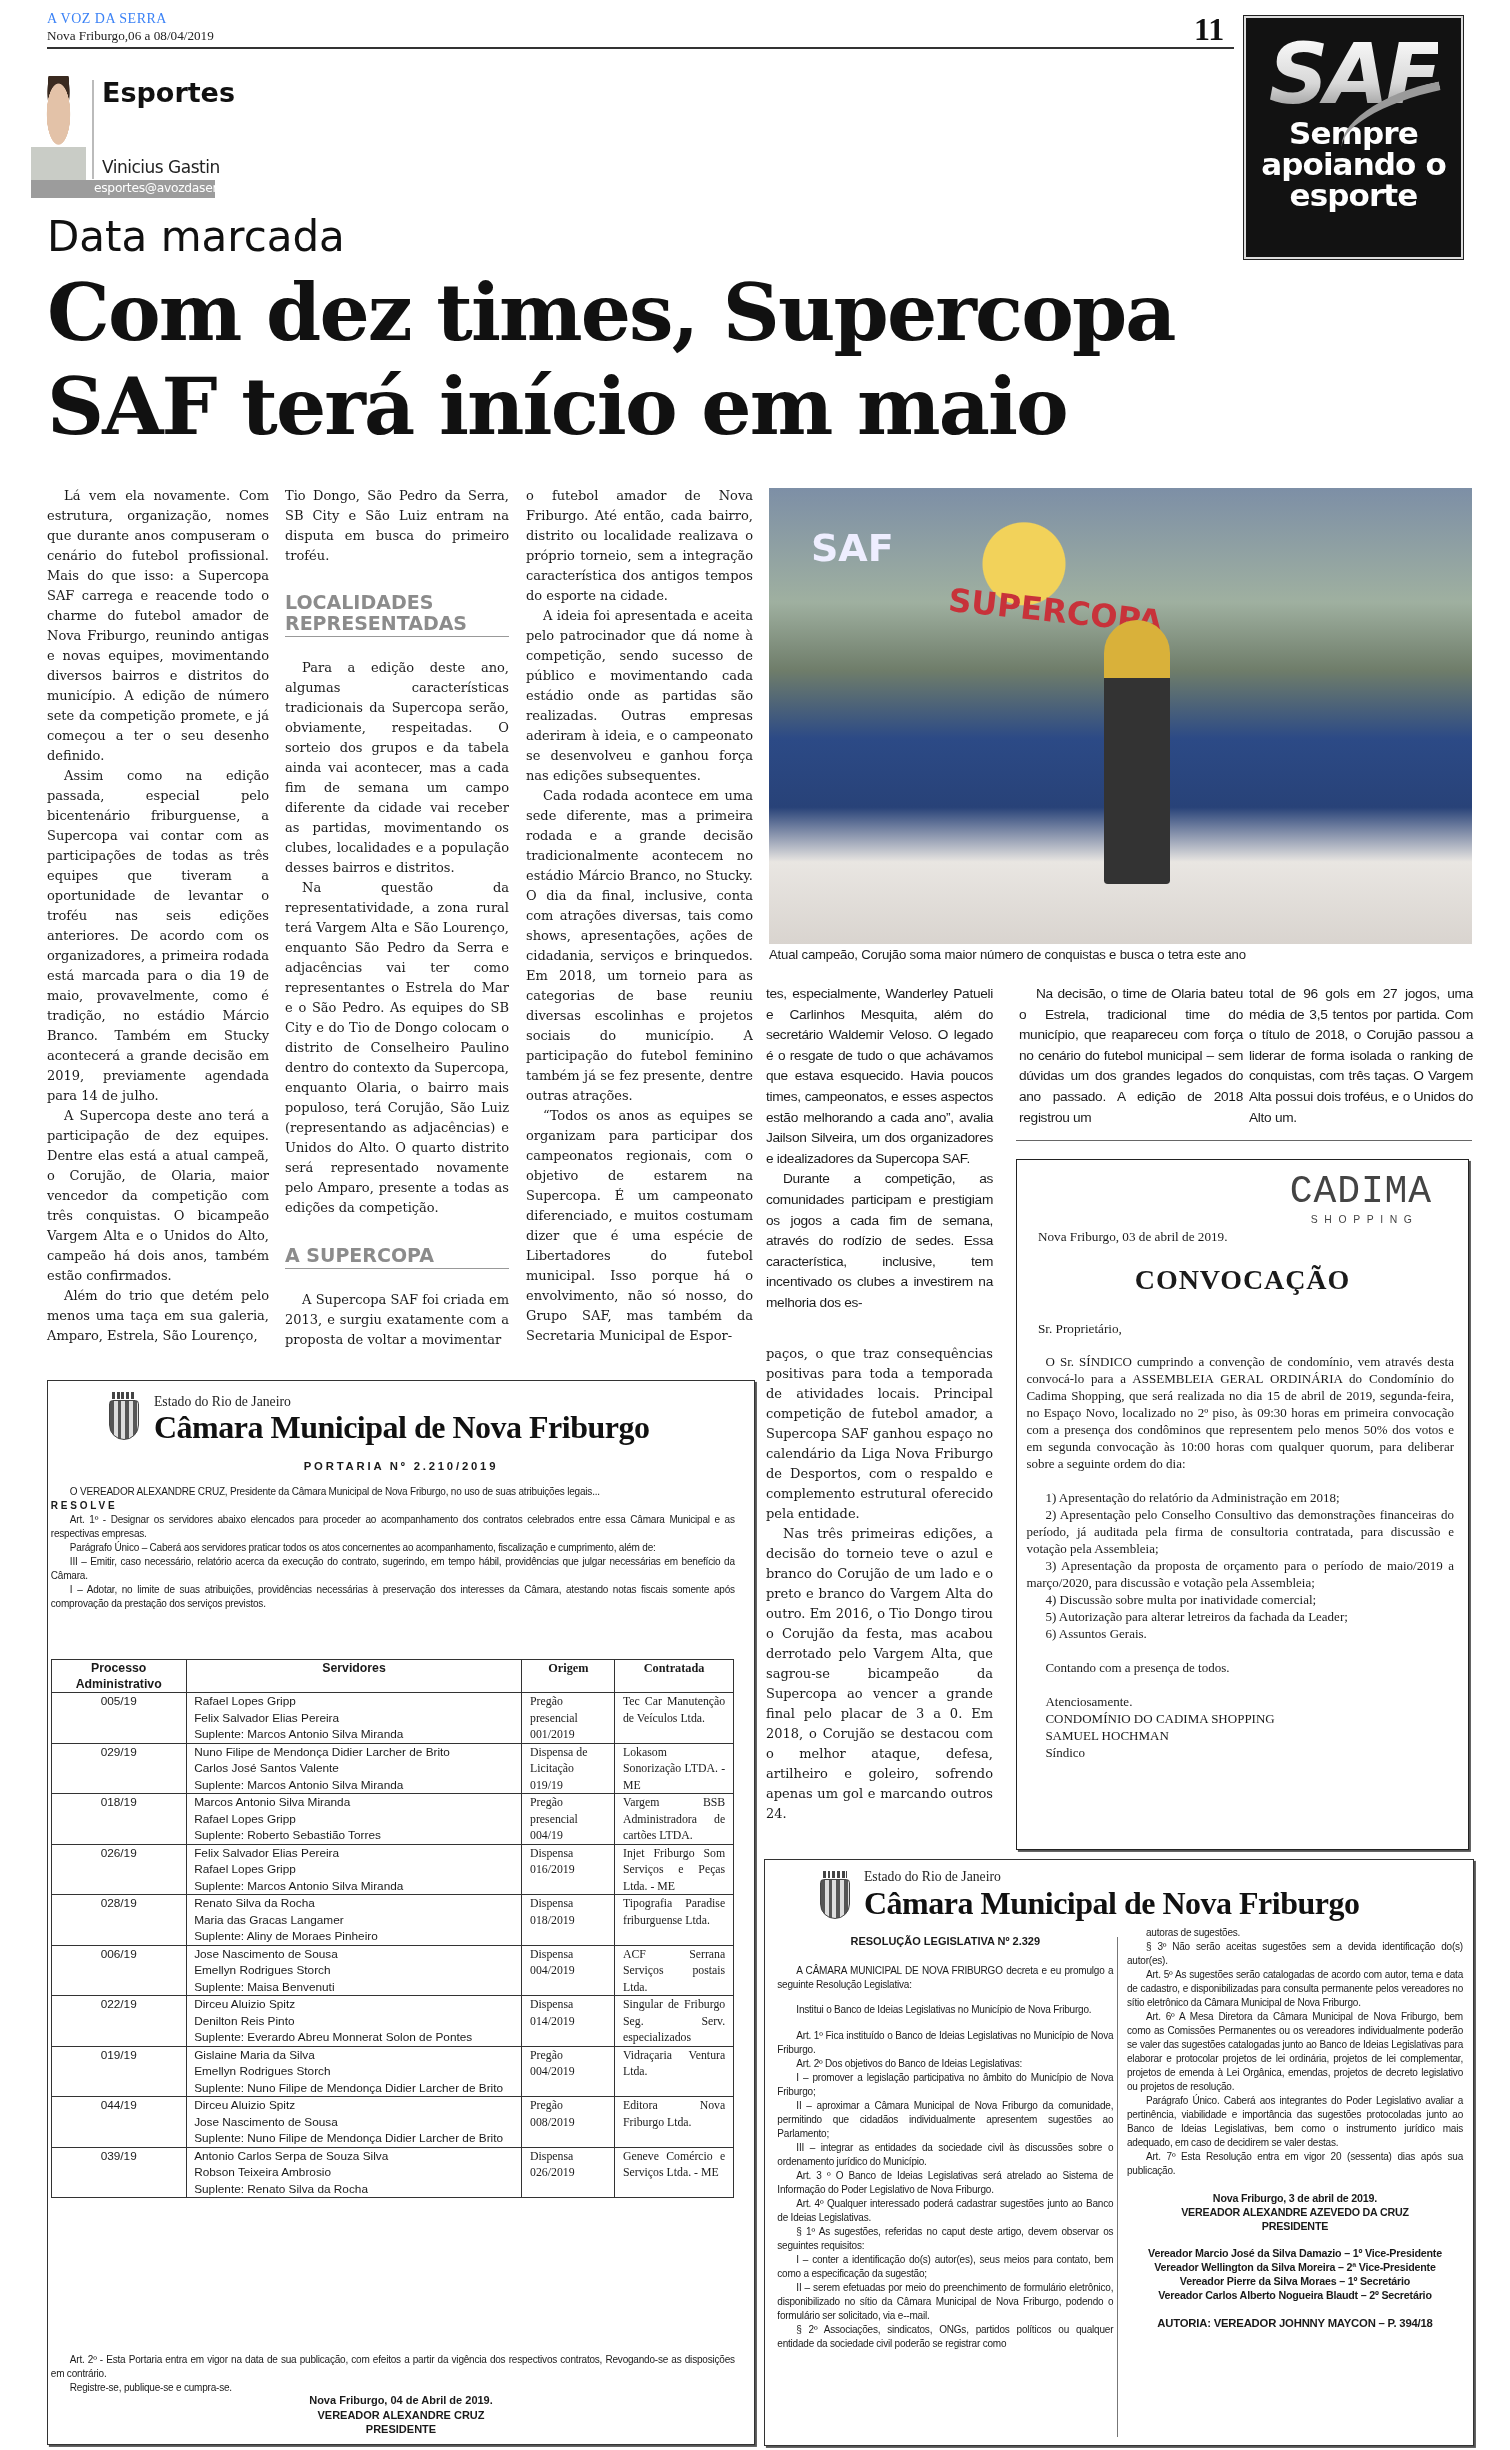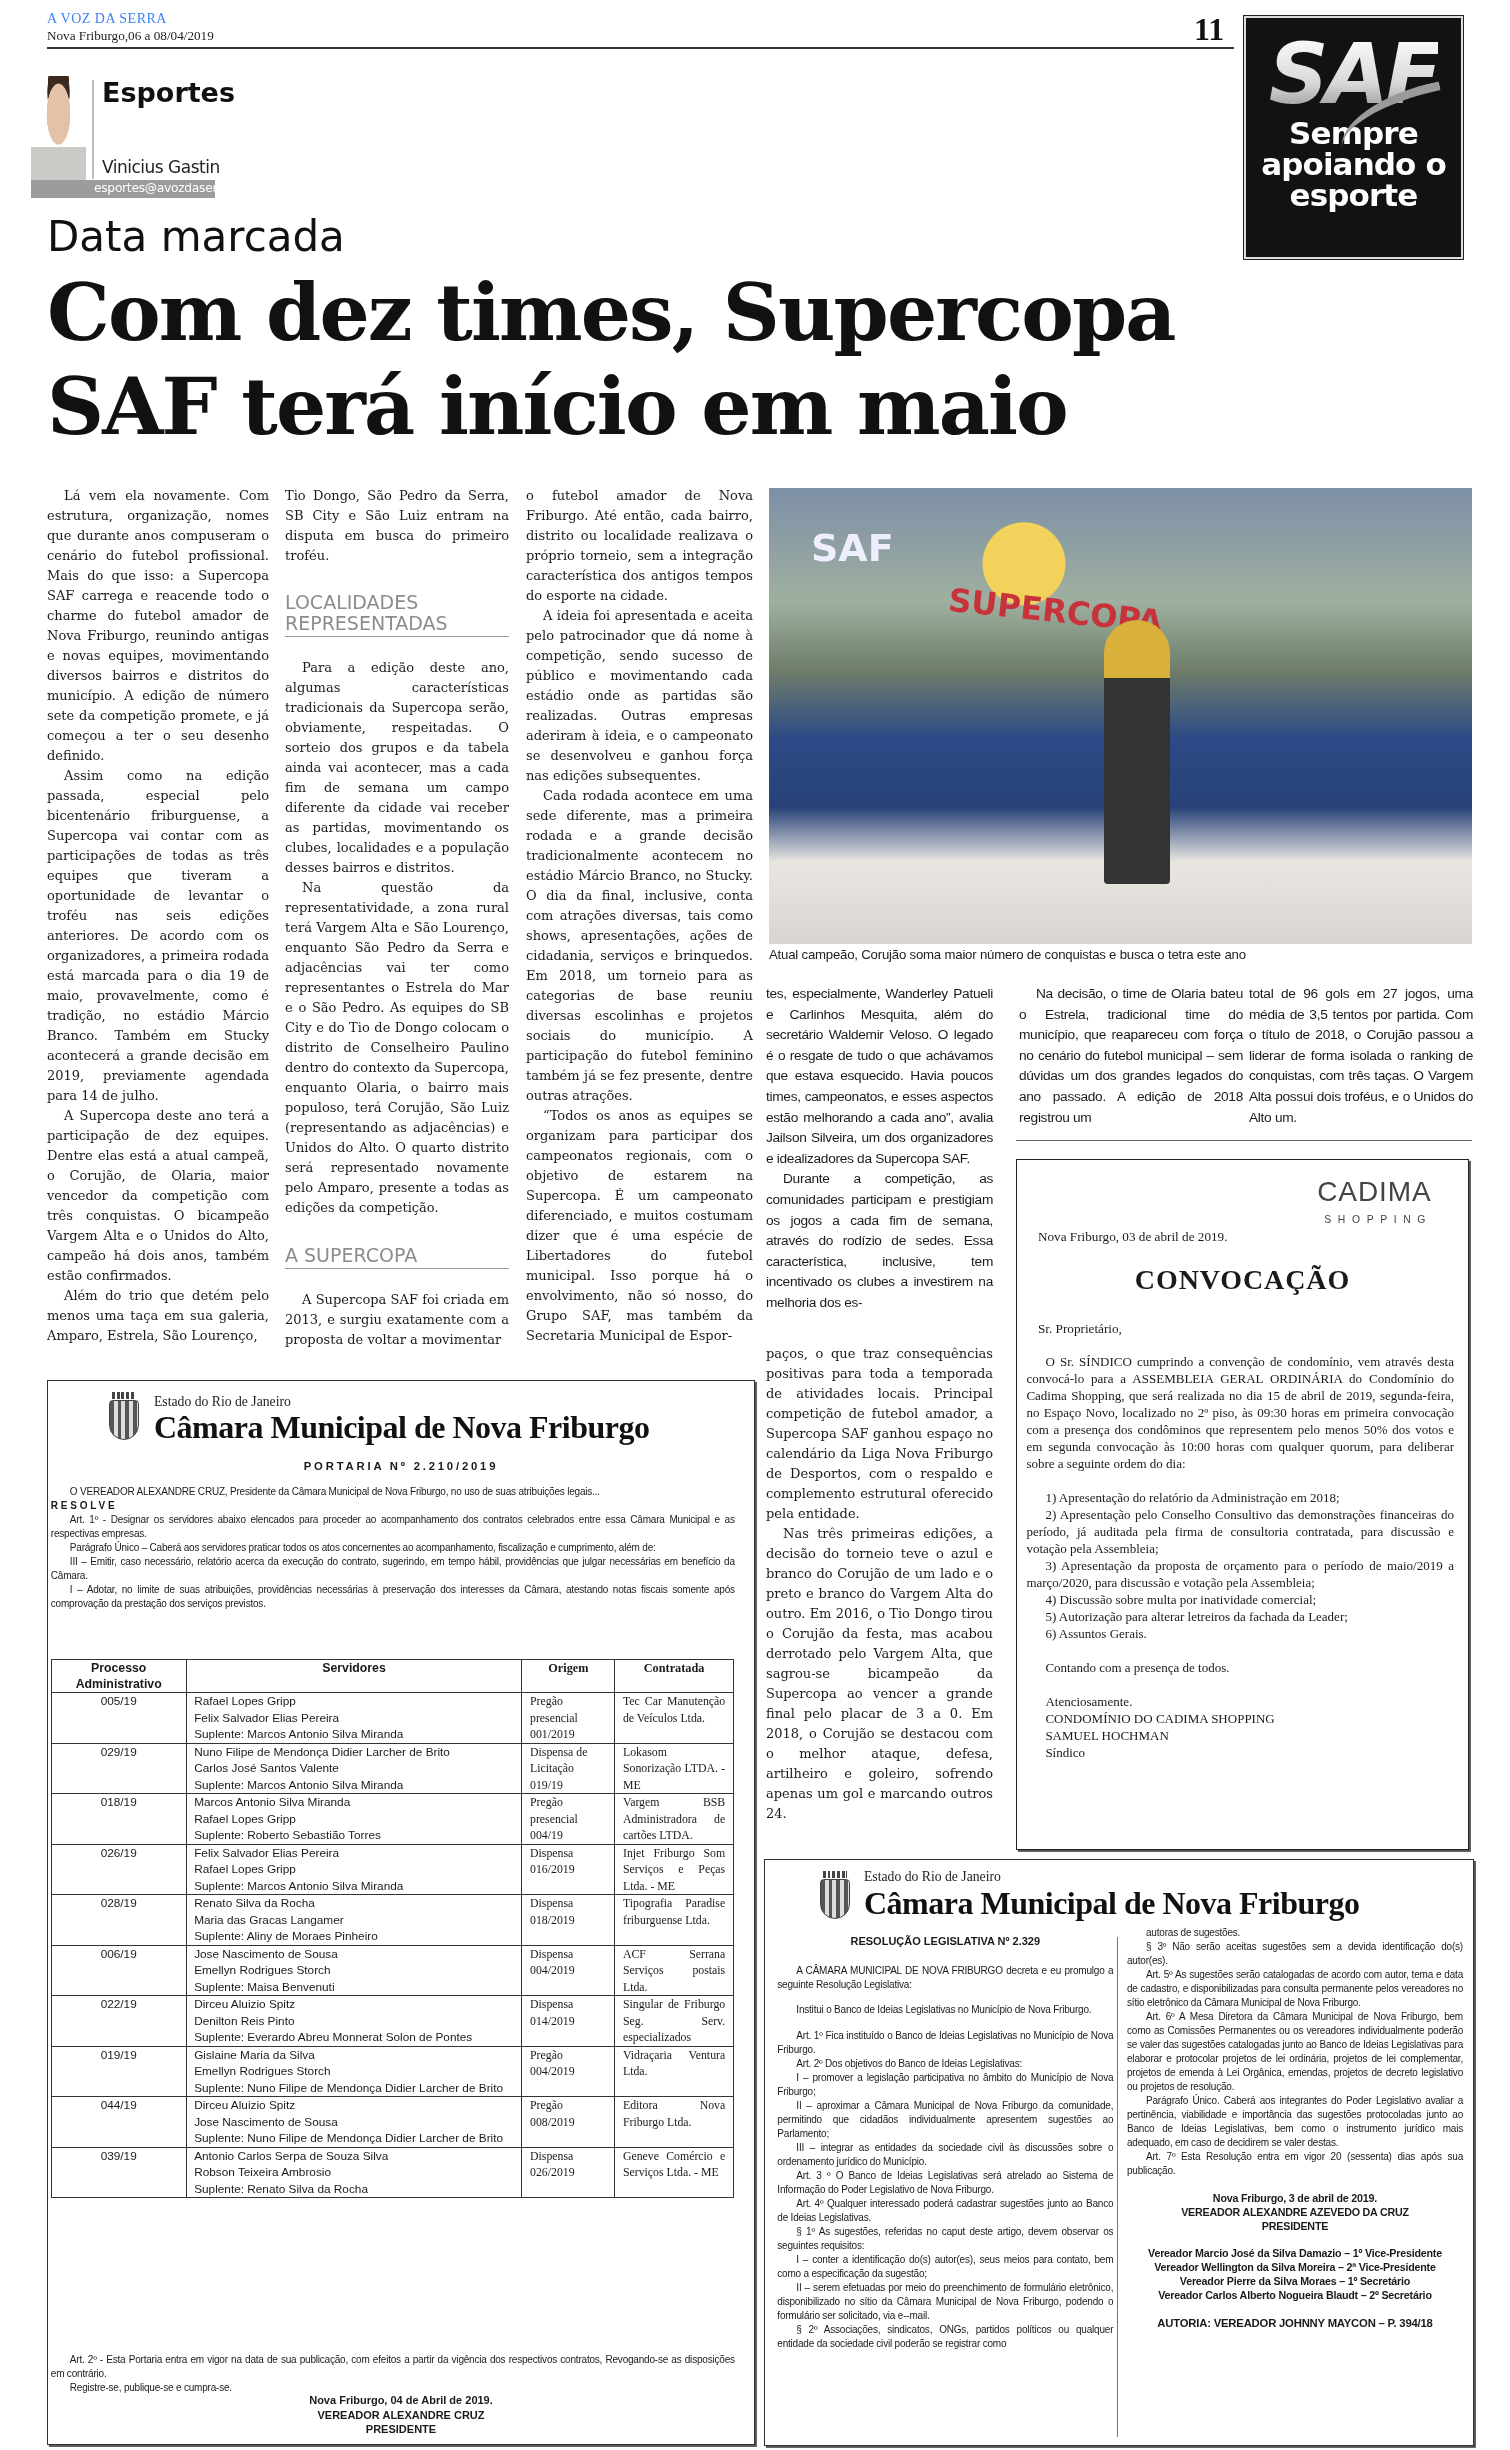--- a/index.html
+++ b/index.html
@@ -35,7 +35,7 @@
   .txtcol { font-family: "DejaVu Serif", serif; font-size: 13px; line-height: 20px; text-align: justify; color: #1a1a1a; hyphens: auto; }
   .txtcol p { text-indent: 17px; }
   .txtcol p.noind { text-indent: 0; }
-  .subhead { font-family: "DejaVu Sans", sans-serif; font-weight: normal; font-size: 19px; line-height: 21px; color: #8c8c8c; border-bottom: 1.9px solid #999; padding-bottom: 1.9px; margin: 26.4px 0 21px 0; text-indent: 0 !important; }
+  .subhead { font-family: "DejaVu Sans", sans-serif; font-weight: bold; font-size: 19px; line-height: 21px; color: #8c8c8c; border-bottom: 1.9px solid #999; padding-bottom: 1.9px; margin: 26.4px 0 21px 0; text-indent: 0 !important; }
   .col1 { left: 47px; top: 486px; width: 222px; }
   .col2 { left: 285px; top: 486px; width: 224px; }
   .col3 { left: 526px; top: 486px; width: 227px; }

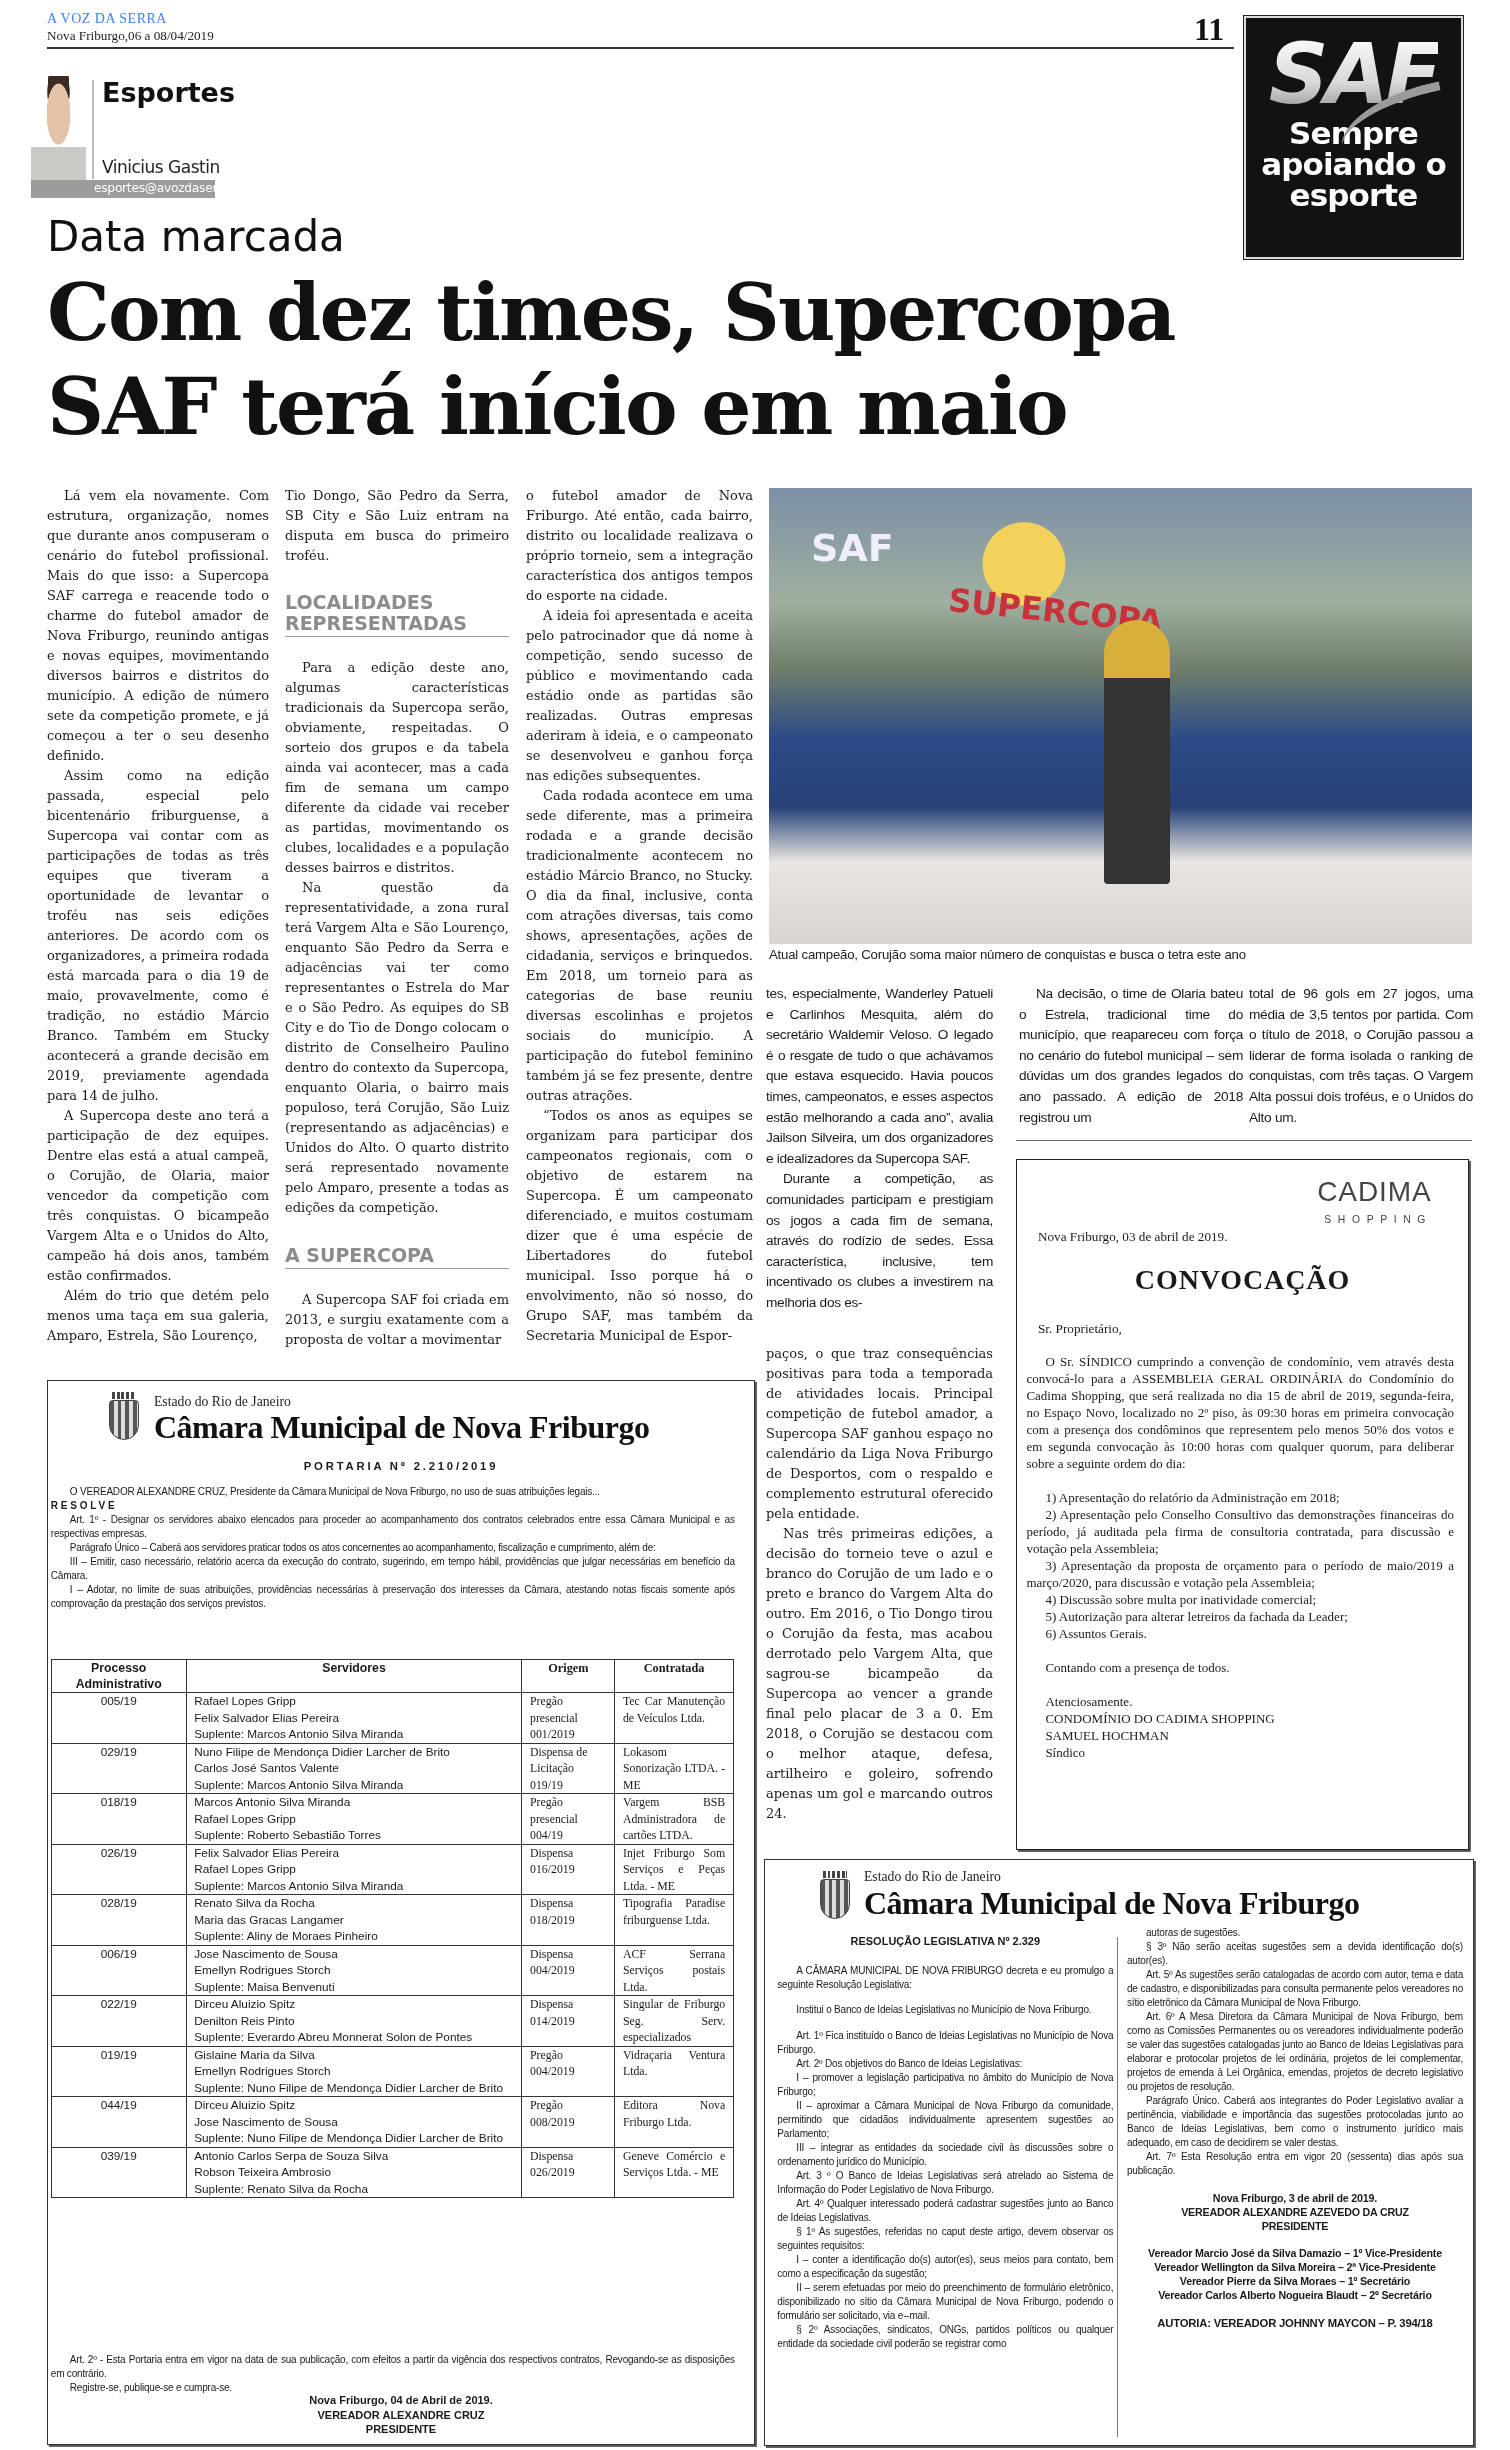--- a/index.html
+++ b/index.html
@@ -56,7 +56,7 @@
   
   .cadima { left: 1016px; top: 1159px; width: 453px; height: 691px; border: 1.9px solid #222; box-shadow: 1.9px 1.9px 0 #555; padding: 0 21px; font-family: "Liberation Serif", serif; font-size: 13px; line-height: 17px; color: #1a1a1a; }
   .cadima-logo { position: absolute; right: 36px; top: 13.2px; text-align: center; color: #444; }
-  .cadima-logo .big { font-family: Liberation Sans, sans-serif; font-size: 28px; letter-spacing: 0.9px; line-height: 38px; }
+  .cadima-logo .big { font-family: Liberation Mono, monospace; font-size: 38px; letter-spacing: 0.9px; line-height: 38px; }
   .cadima-logo .small { font-family: "Liberation Sans", sans-serif; font-size: 10.4px; letter-spacing: 6.6px; margin-left: 7.6px; }
   .cadima .date { position: absolute; left: 21px; top: 68px; font-size: 13.2px; }
   .cadima .title { position: absolute; left: 0; right: 0; top: 111px; text-align: center; font-weight: bold; font-size: 28px; letter-spacing: 0.9px; }

